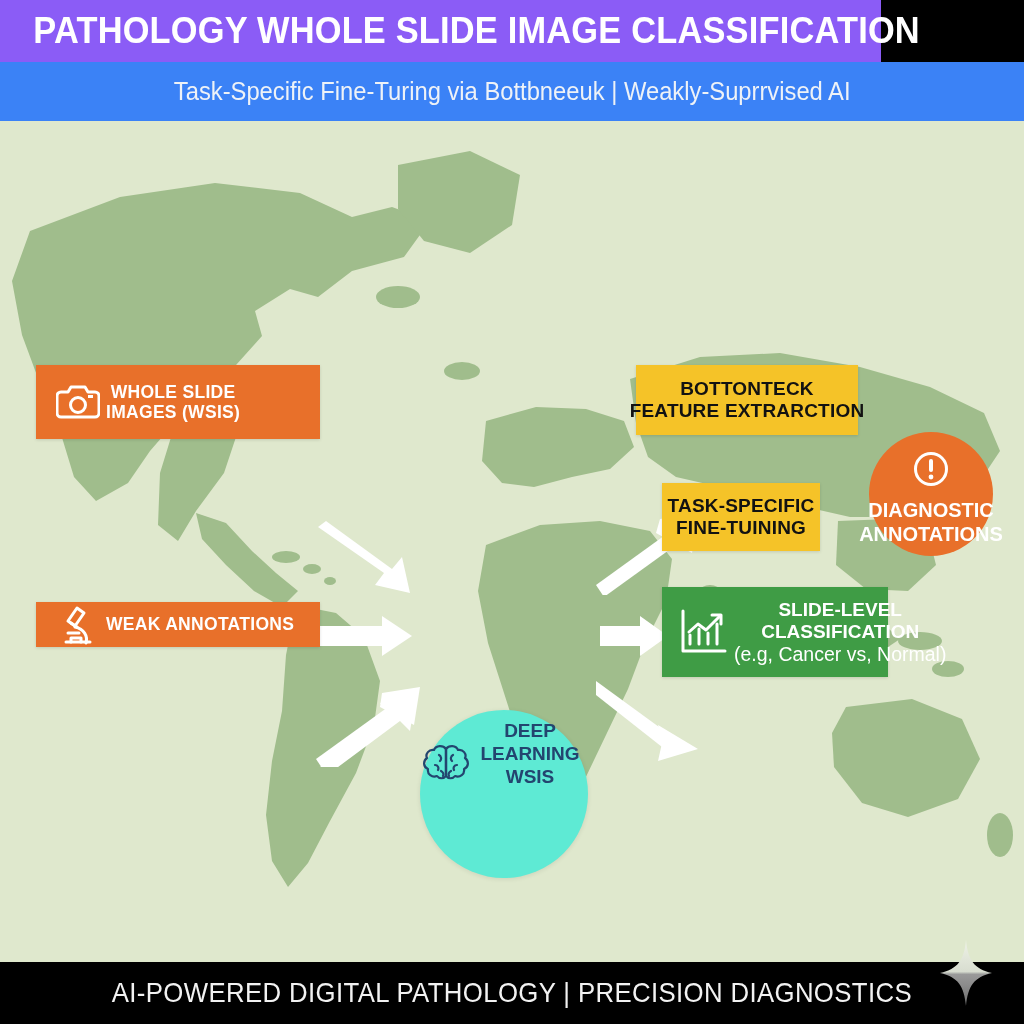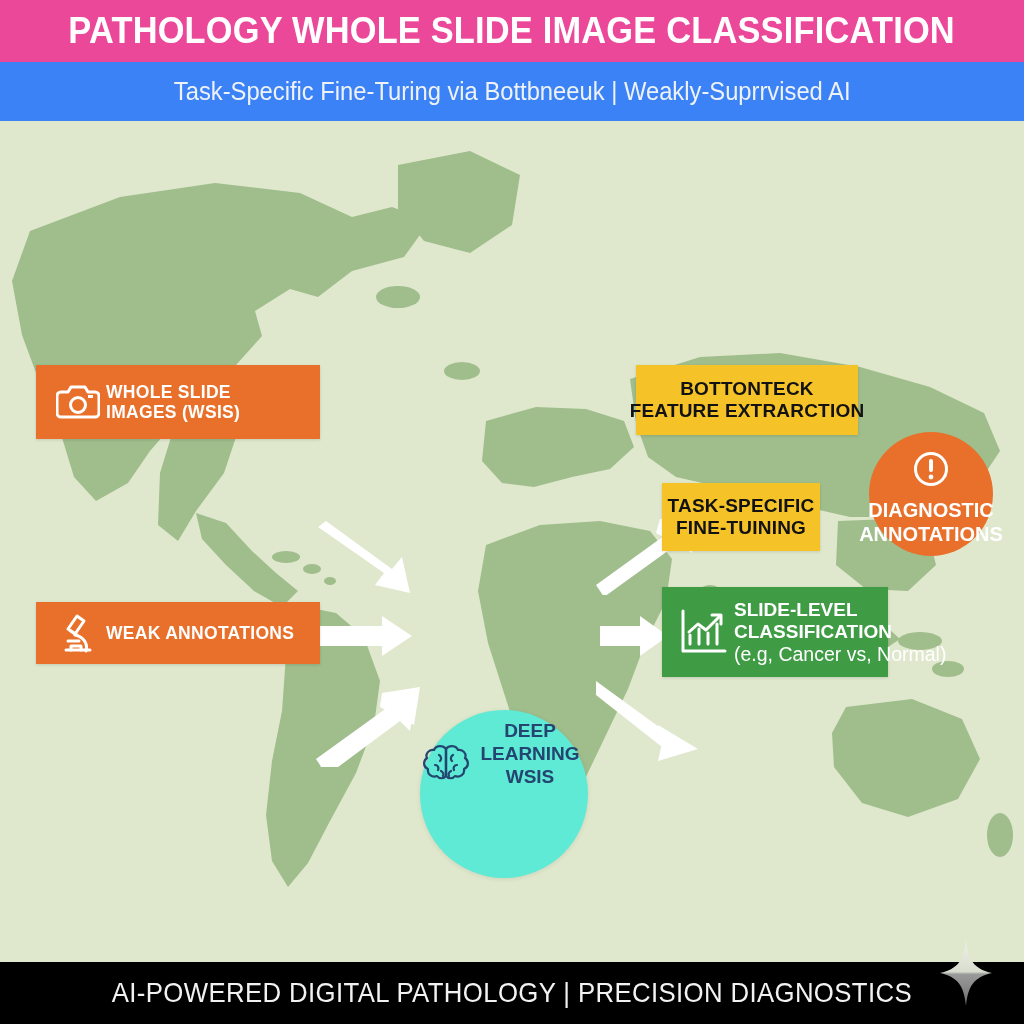--- a/index.html
+++ b/index.html
@@ -16,9 +16,9 @@
 
   
   .title-bar{
-    position:absolute;left:0;top:0;width:1024px;height:62px;
-    background:#ec4899;
-    display:flex;align-items:center;justify-content:center;
+    position:absolute;left:0;top:0;width:881px;height:62px;
+    background:#8b5cf6;
+    display:flex;align-items:center;justify-content:flex-start;
   }
   .title-bar .title{
     color:#ffffff;

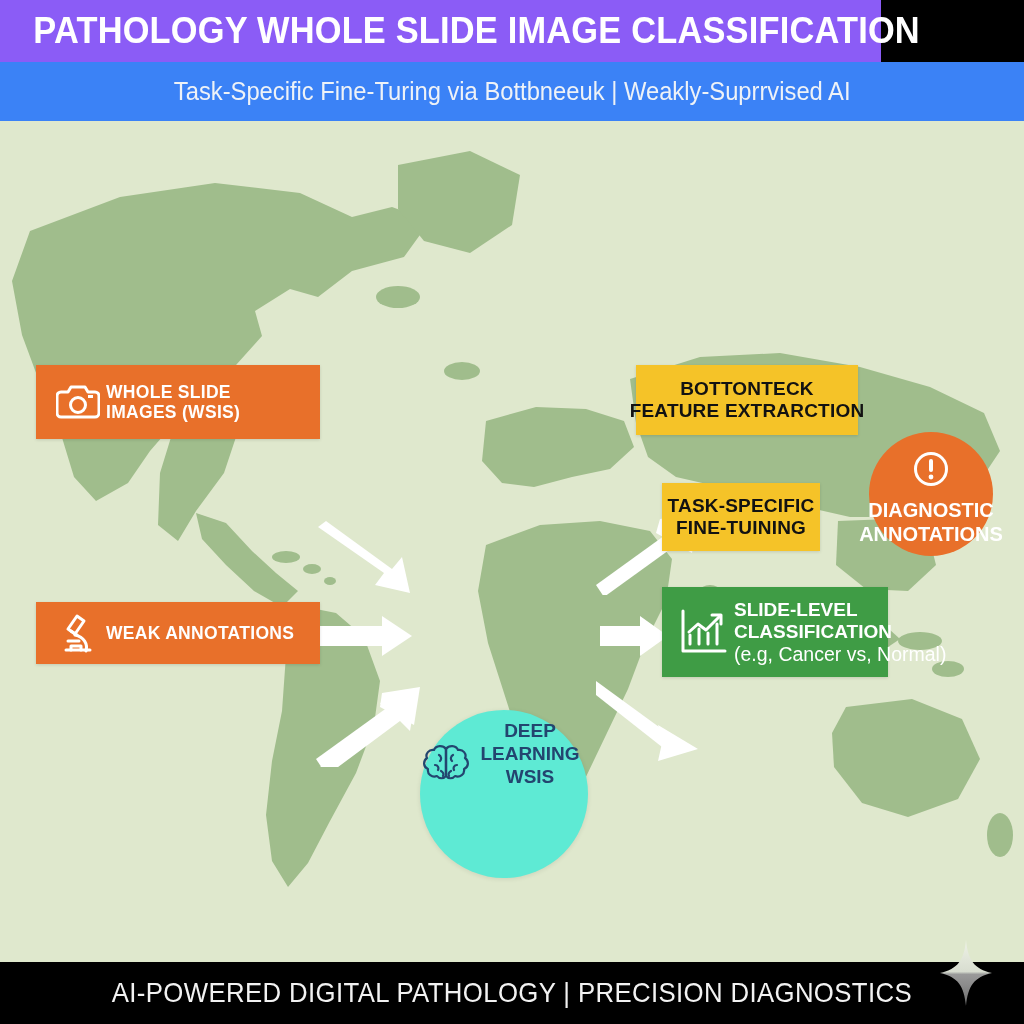--- a/index.html
+++ b/index.html
@@ -59,6 +59,7 @@
   .box{
     display:flex;align-items:center;
     box-shadow:0 1px 3px rgba(0,0,0,.13);
+    text-align:center;
   }
   .box .ico{flex:0 0 auto;display:flex;align-items:center;justify-content:center;}
   .box .txt{line-height:1.16;}

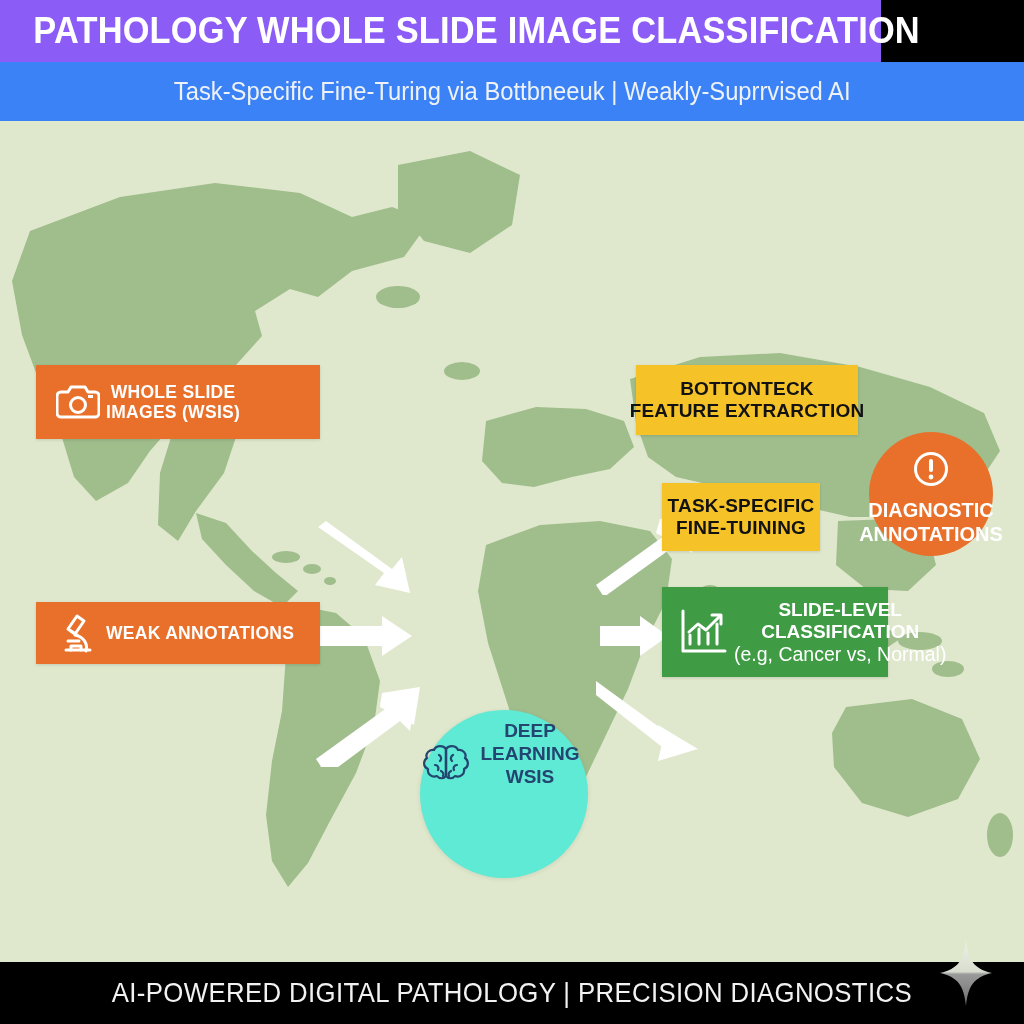--- a/index.html
+++ b/index.html
@@ -261,7 +261,7 @@
       </div>
     </div>
 
-    <div class="node box box-orange" style="left:36px;top:481px;width:284px;height:62px;padding:0 14px;">
+    <div class="node box box-orange" style="left:36px;top:481px;width:284px;height:45px;padding:0 14px;">
       <div class="ico" style="width:56px;height:48px;">
         <svg width="40" height="42" viewBox="0 0 40 42">
           <g fill="none" stroke="#ffffff" stroke-width="3" stroke-linecap="round" stroke-linejoin="round">

